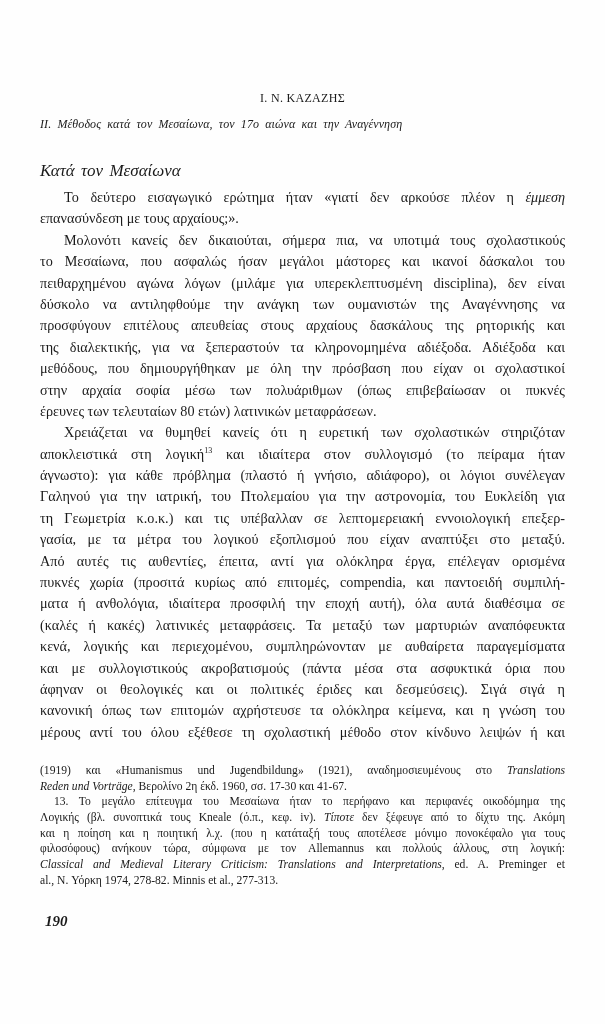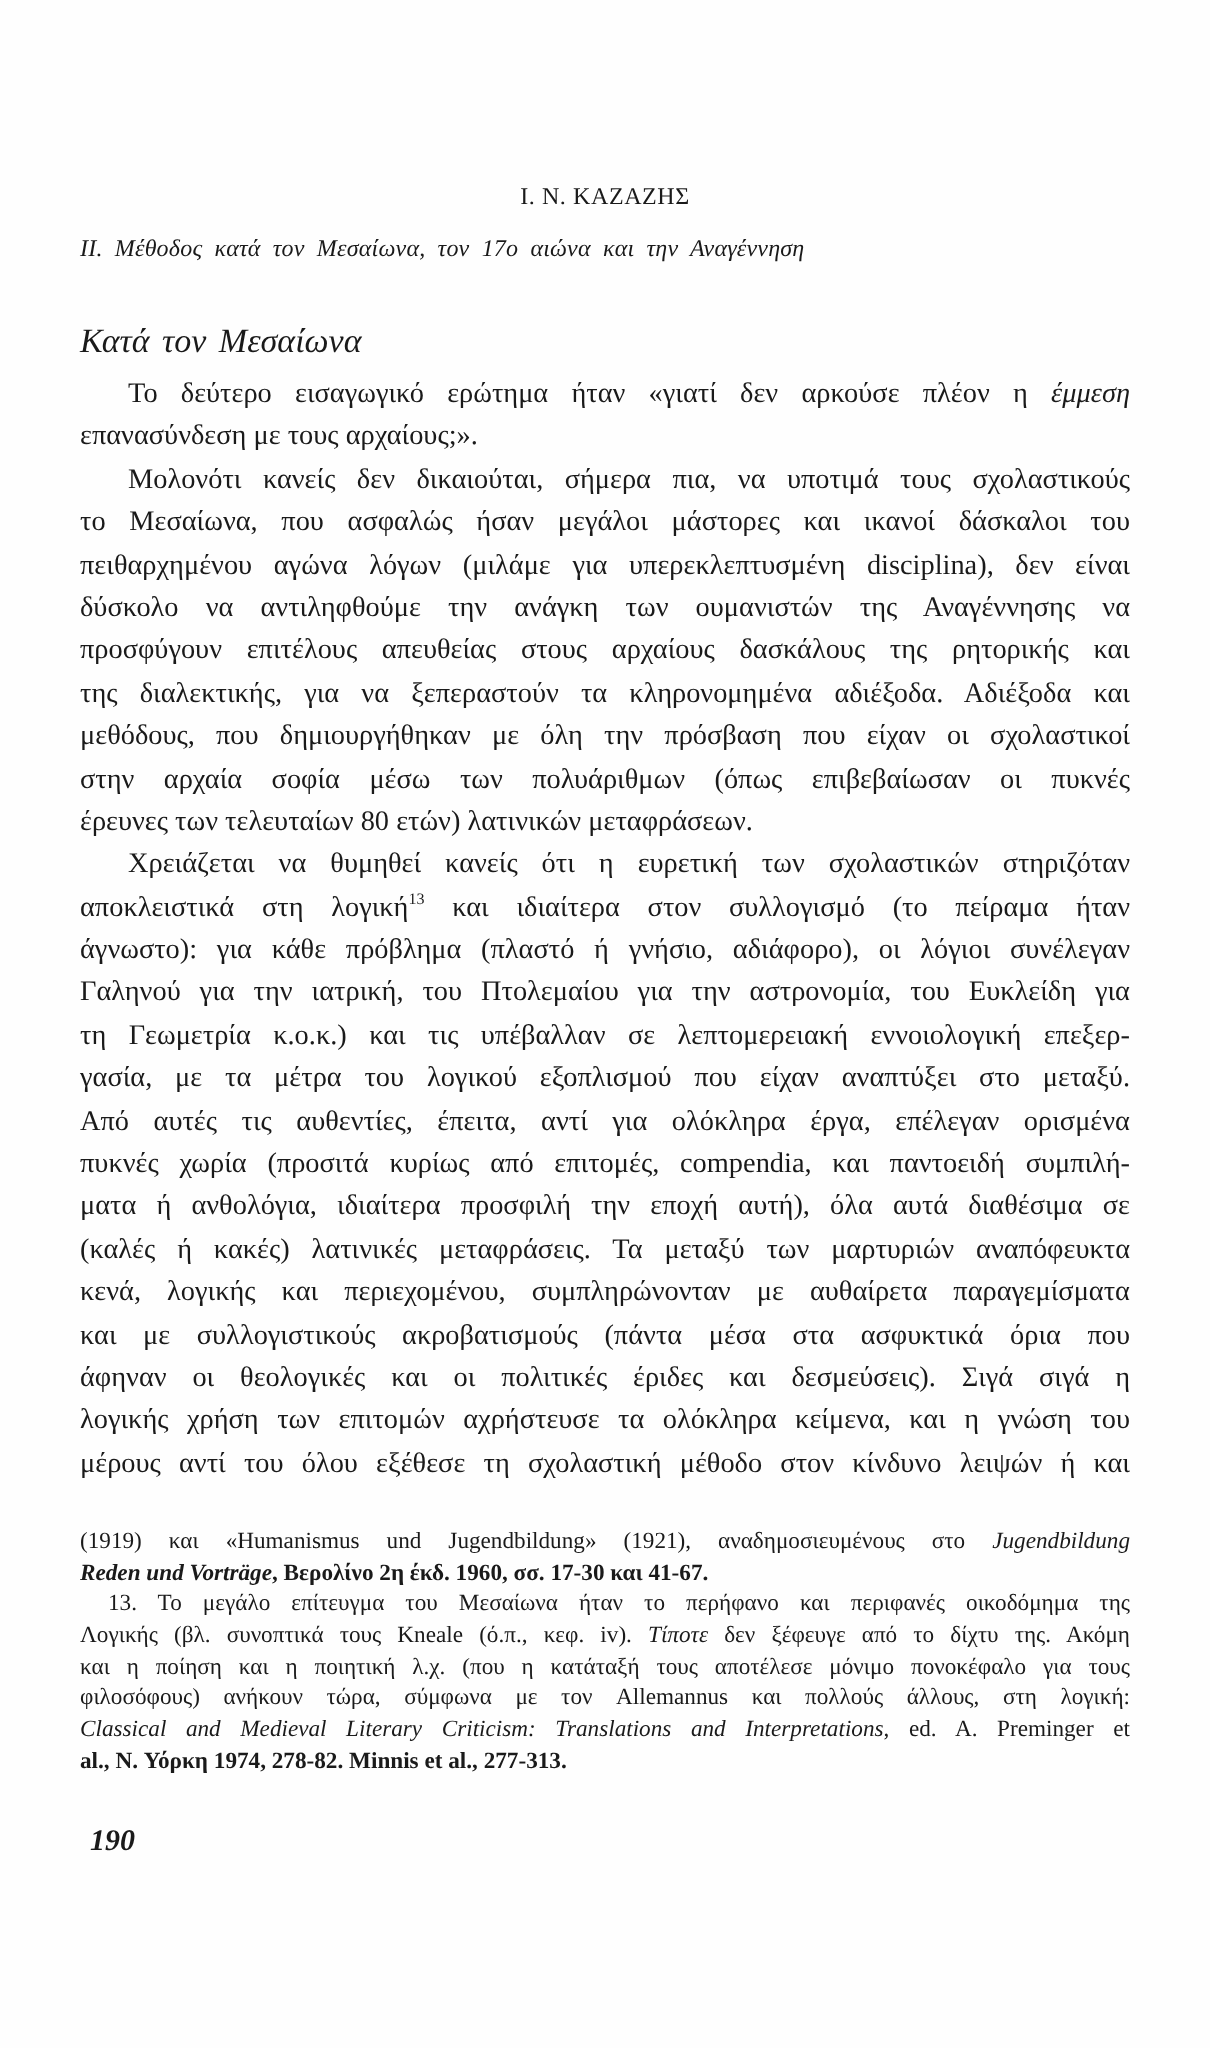--- a/index.html
+++ b/index.html
@@ -148,7 +148,7 @@
     <span class="line">κενά, λογικής και περιεχομένου, συμπληρώνονταν με αυθαίρετα παραγεμίσματα</span>
     <span class="line">και με συλλογιστικούς ακροβατισμούς (πάντα μέσα στα ασφυκτικά όρια που</span>
     <span class="line">άφηναν οι θεολογικές και οι πολιτικές έριδες και δεσμεύσεις). Σιγά σιγά η</span>
-    <span class="line">λογικής χρήση των επιτομών αχρήστευσε τα ολόκληρα κείμενα, και η γνώση του</span>
+    <span class="line">κανονική όπως των επιτομών αχρήστευσε τα ολόκληρα κείμενα, και η γνώση του</span>
     <span class="line">μέρους αντί του όλου εξέθεσε τη σχολαστική μέθοδο στον κίνδυνο λειψών ή και</span>
   </div>
 

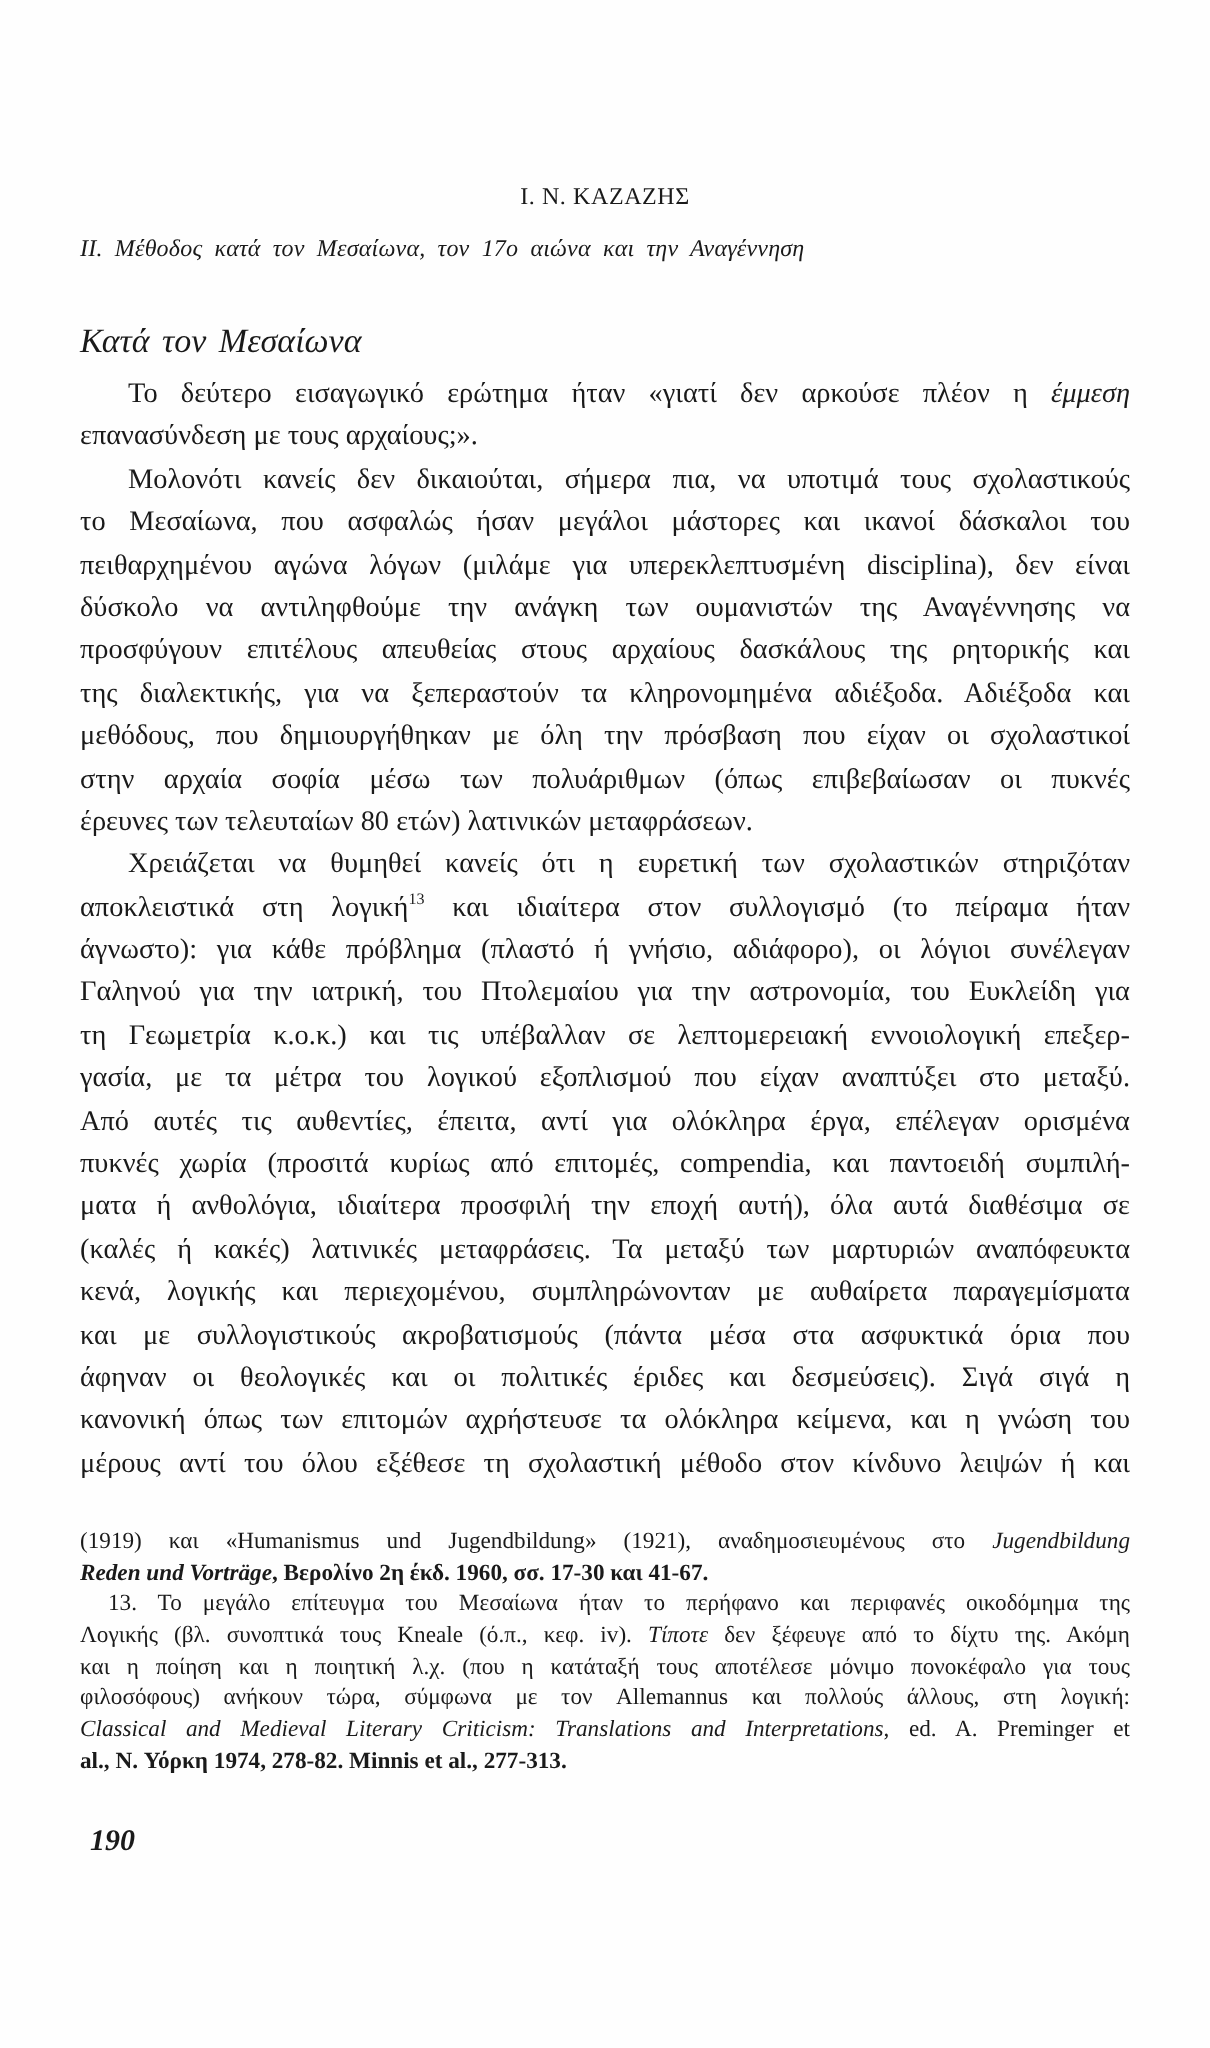--- a/index.html
+++ b/index.html
@@ -153,7 +153,7 @@
   </div>
 
   <div class="footnotes">
-    <span class="fn-line"><span>(1919) και «Humanismus und Jugendbildung» (1921), αναδημοσιευμένους στο </span><i>Jugendbildung</i><span></span></span>
+    <span class="fn-line"><span>(1919) και «Humanismus und Jugendbildung» (1921), αναδημοσιευμένους στο </span><i>Translations</i><span></span></span>
     <span class="fn-line last"><span></span><i>Reden und Vorträge</i><span>, Βερολίνο 2η έκδ. 1960, σσ. 17-30 και 41-67.</span></span>
     <span class="fn-line indent"><span>13. Το μεγάλο επίτευγμα του Μεσαίωνα ήταν το περήφανο και περιφανές οικοδόμημα της</span><i></i><span></span></span>
     <span class="fn-line"><span>Λογικής (βλ. συνοπτικά τους Kneale (ό.π., κεφ. iv). </span><i>Τίποτε</i><span> δεν ξέφευγε από το δίχτυ της. Ακόμη</span></span>

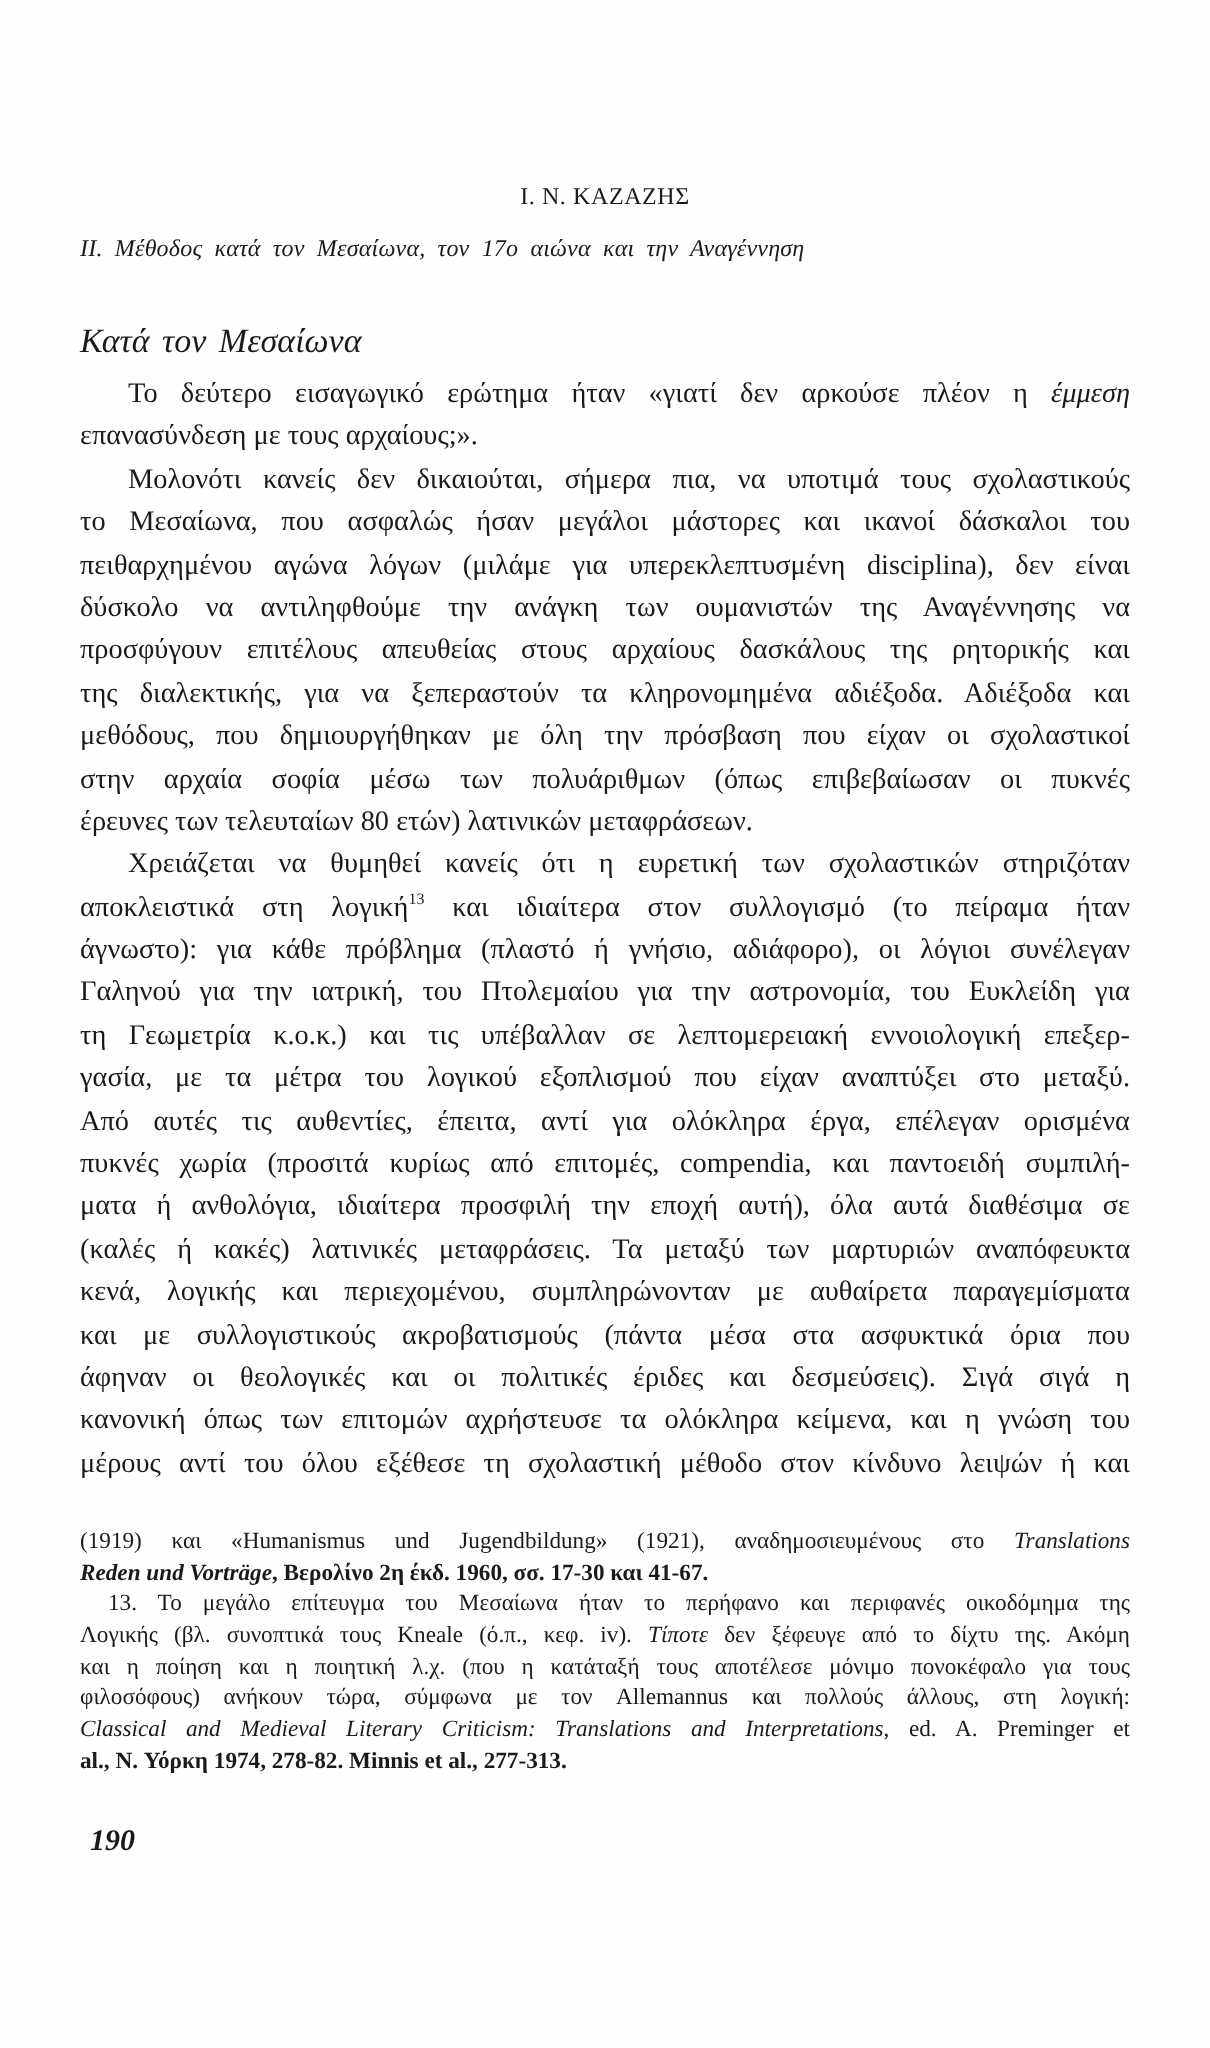--- a/index.html
+++ b/index.html
@@ -98,7 +98,6 @@
   }
   .fn-line.last {
     text-align-last: left;
-    font-weight: bold;
   }
   .fn-line.indent {
     padding-left: 14px;

